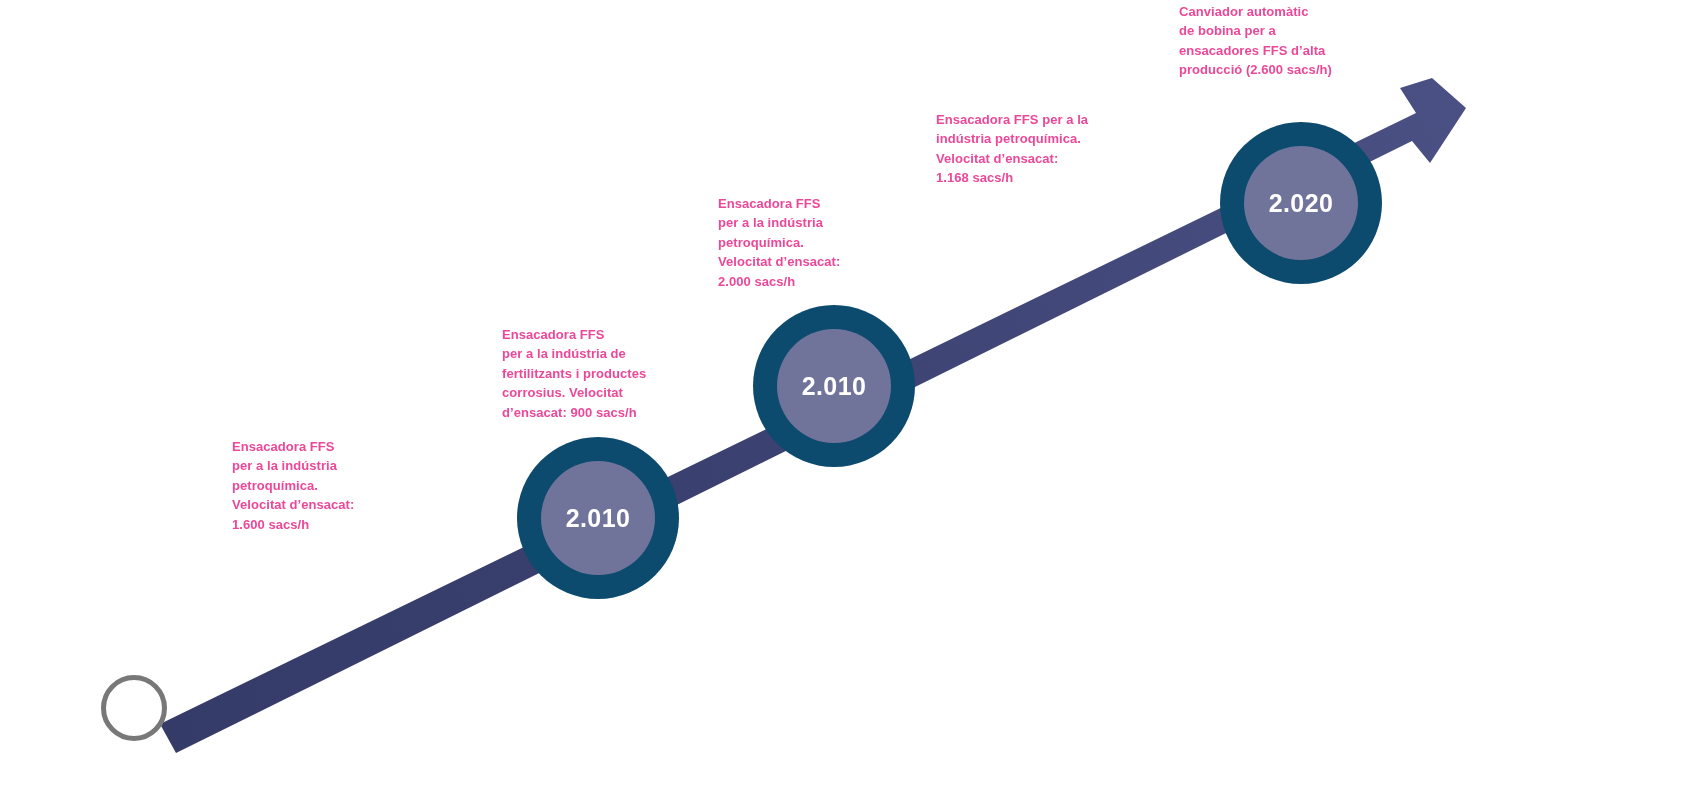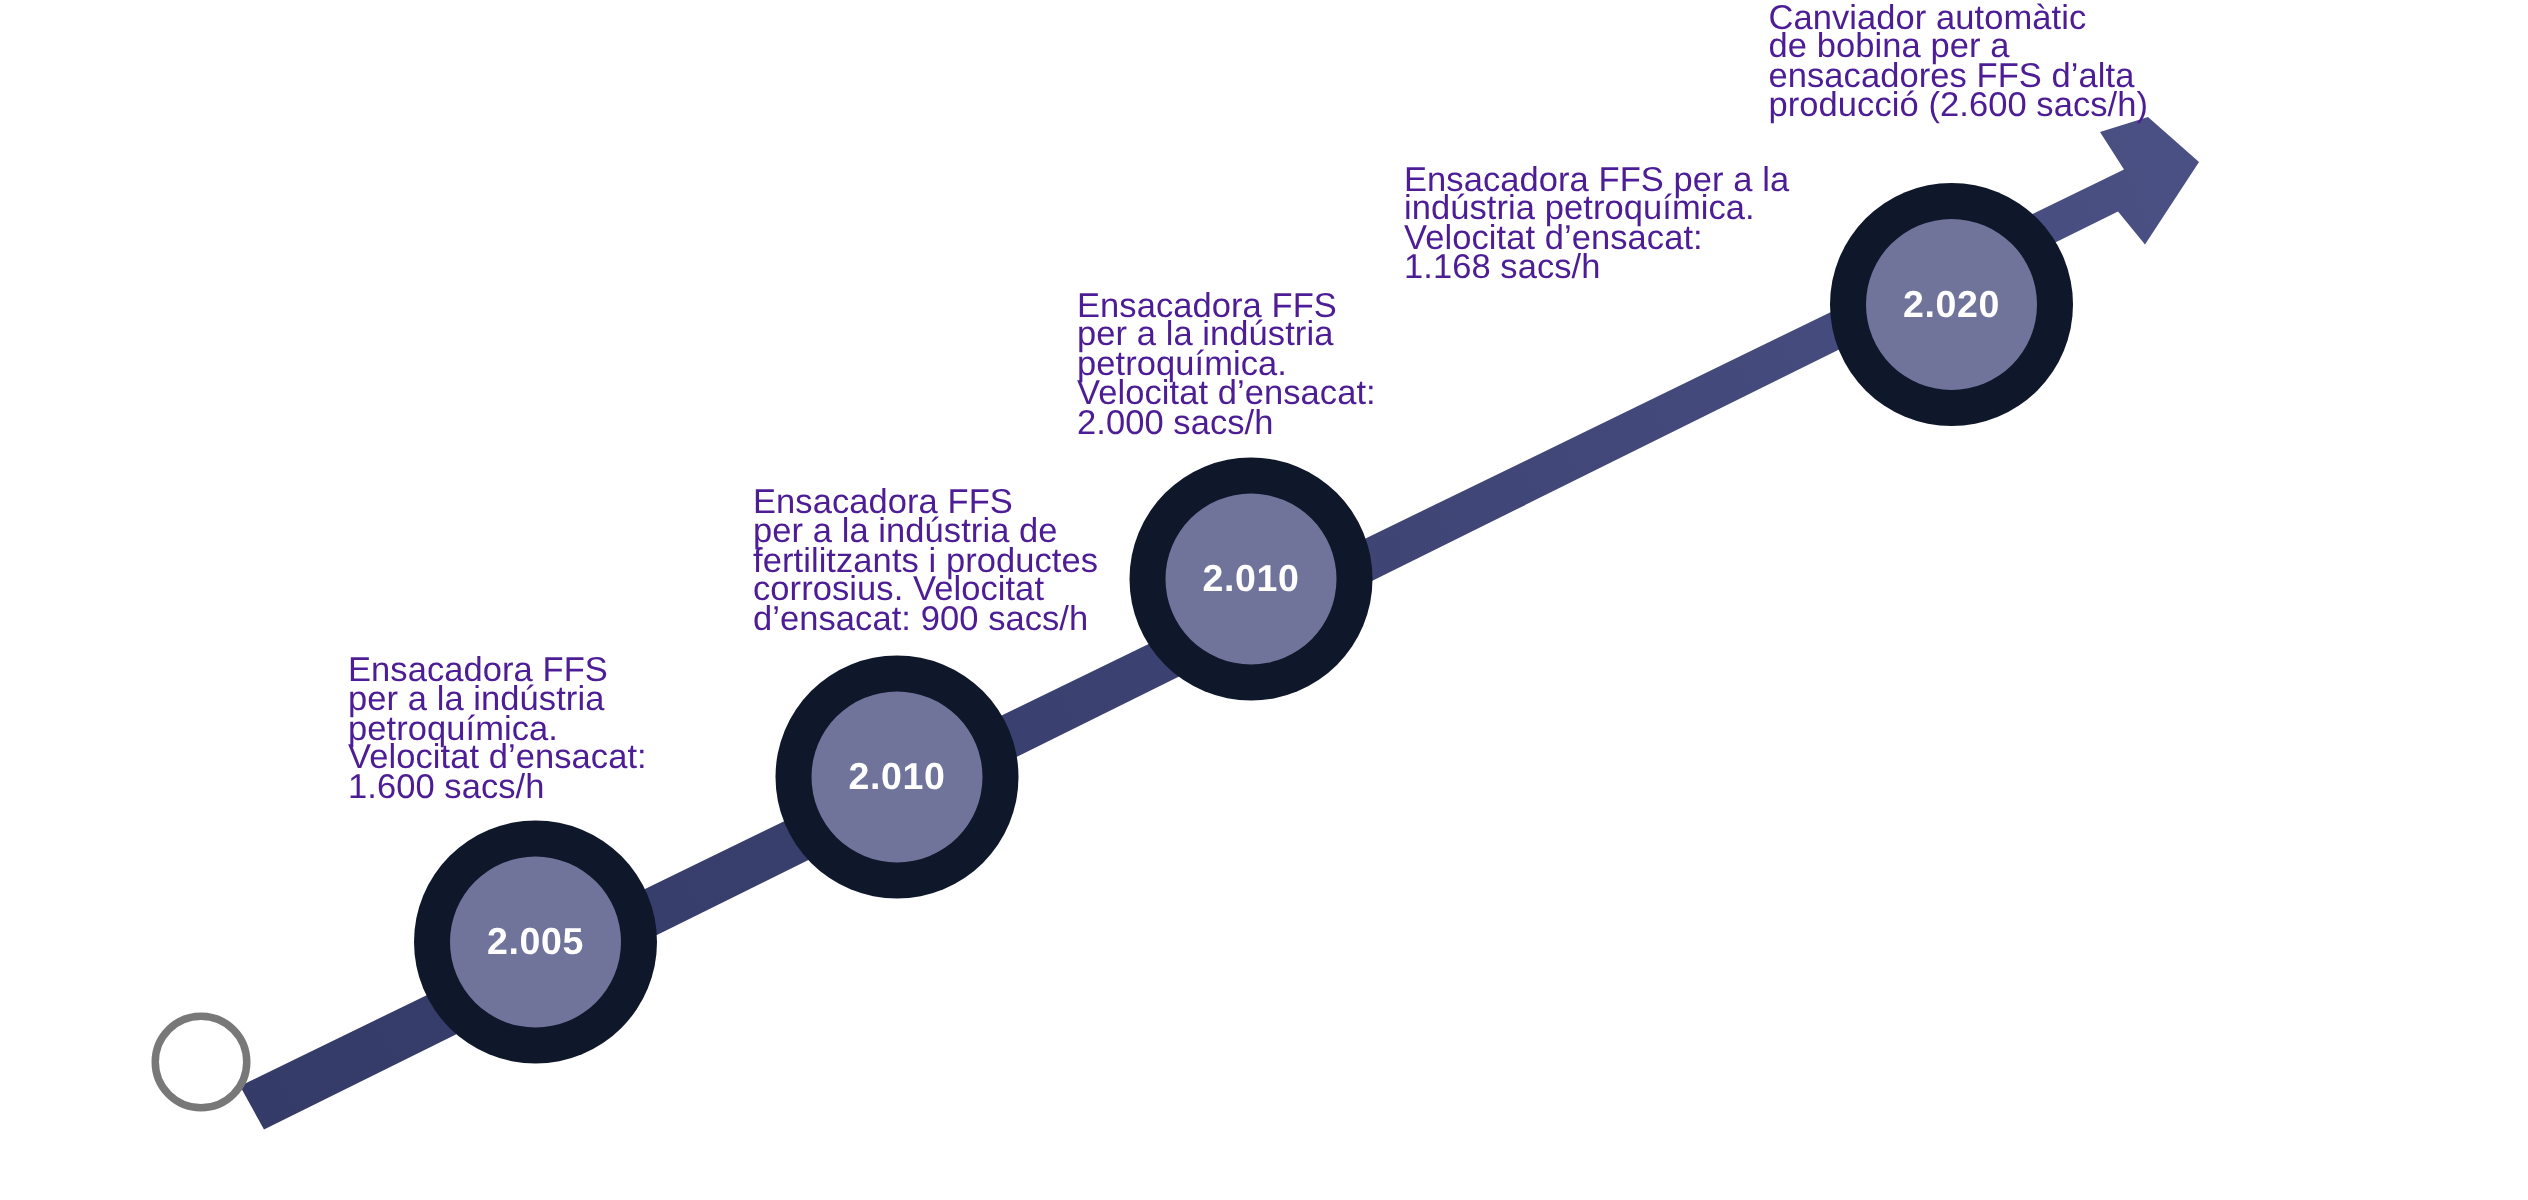--- a/index.html
+++ b/index.html
@@ -58,11 +58,12 @@
 
   .caption {
     position: absolute;
-    color: #4c1d95;
-    font-size: 23px;
+    color: #ec4899;
+    font-size: 13px;
     line-height: 19.4px;
     letter-spacing: 0.05px;
     white-space: pre-line;
+    font-weight: bold;
   }
 
   #start-marker {

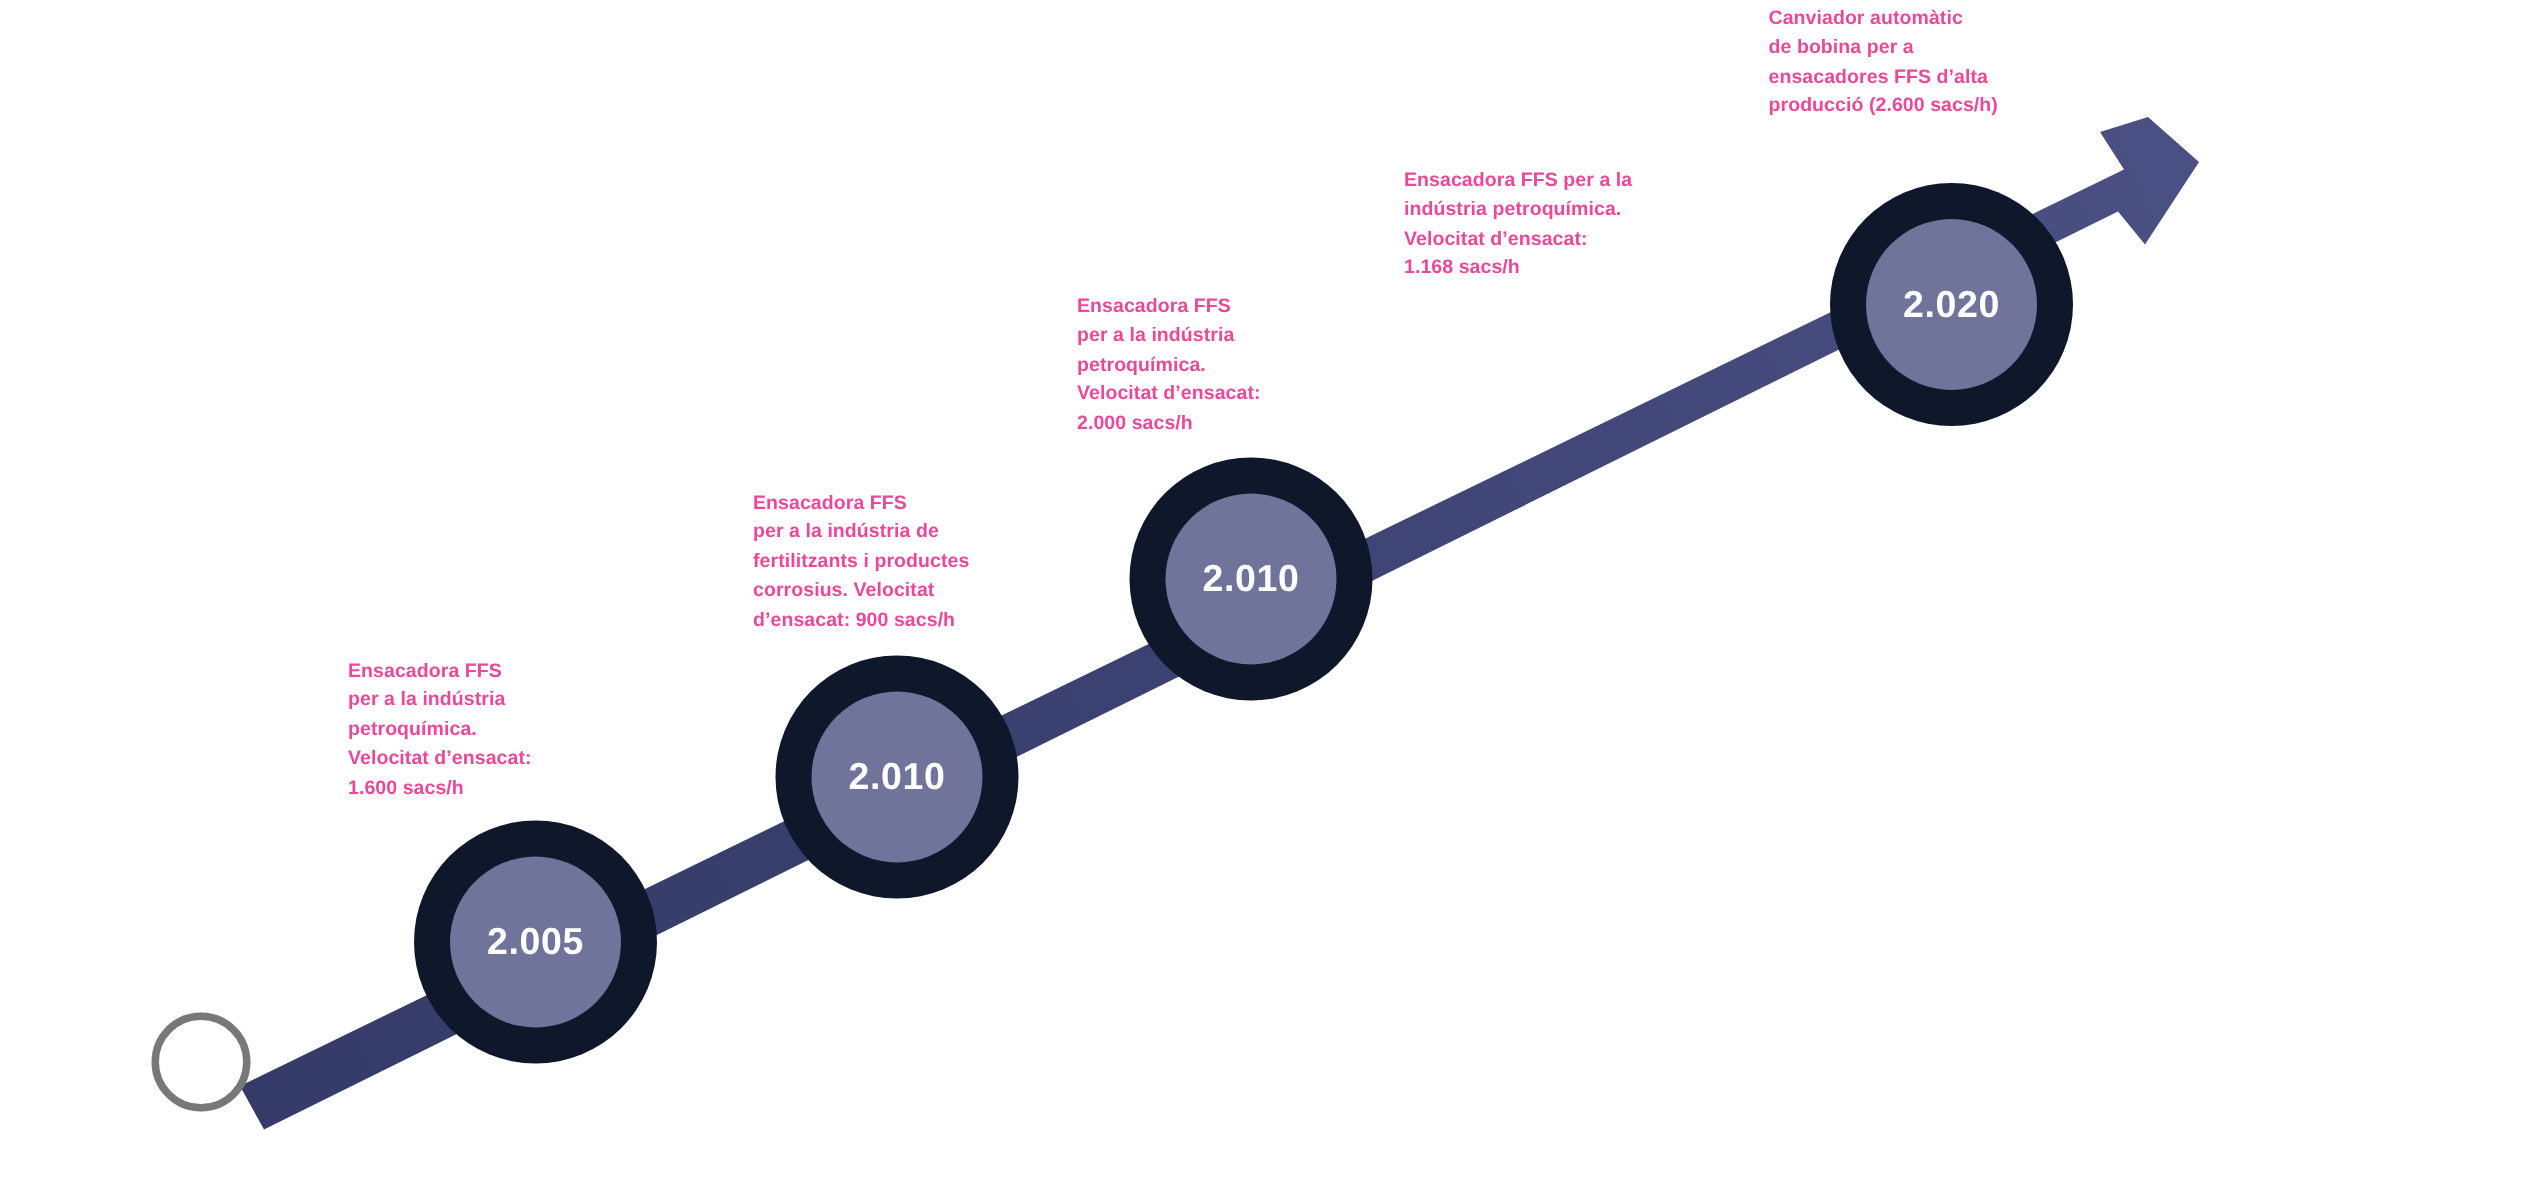--- a/index.html
+++ b/index.html
@@ -32,7 +32,7 @@
     width: 162px;
     height: 162px;
     border-radius: 50%;
-    background: #0f172a;
+    background: #0c4a6e;
     display: flex;
     align-items: center;
     justify-content: center;

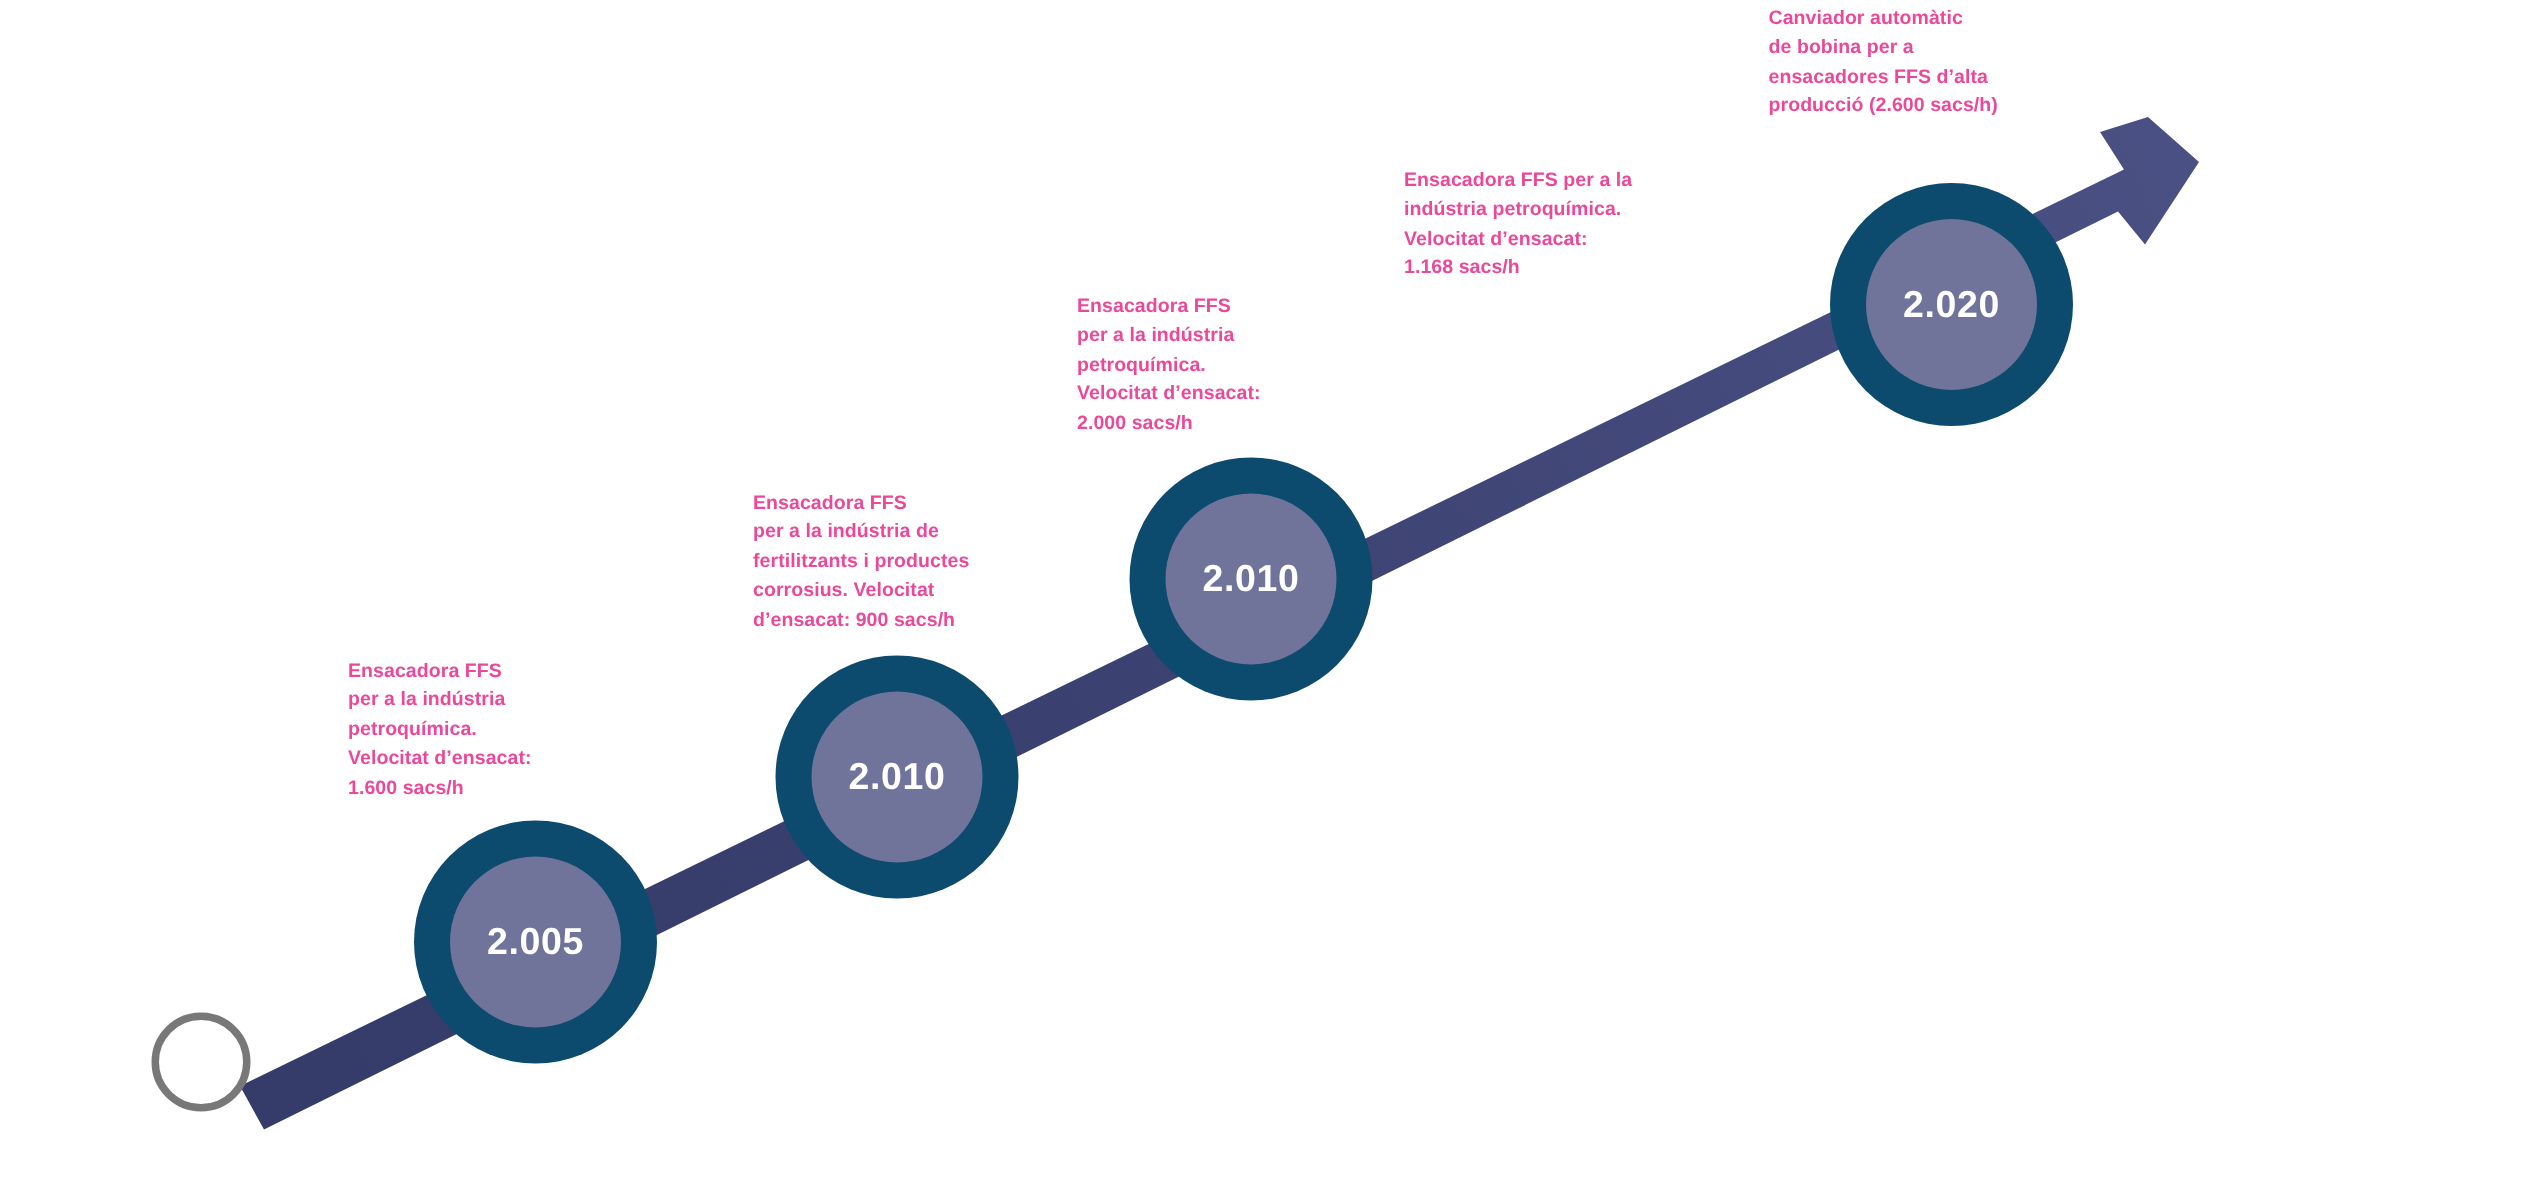--- a/index.html
+++ b/index.html
@@ -95,11 +95,6 @@
 
   <div id="start-marker" style="left: 101px; top: 675px;"></div>
 
-  <div class="milestone" style="left: 276px; top: 547px;">
-    <div class="core">
-      <span class="year">2.005</span>
-    </div>
-  </div>
   <div class="caption" style="left: 232px; top: 437px; width: 260px;">Ensacadora FFS
 per a la indústria
 petroquímica.

